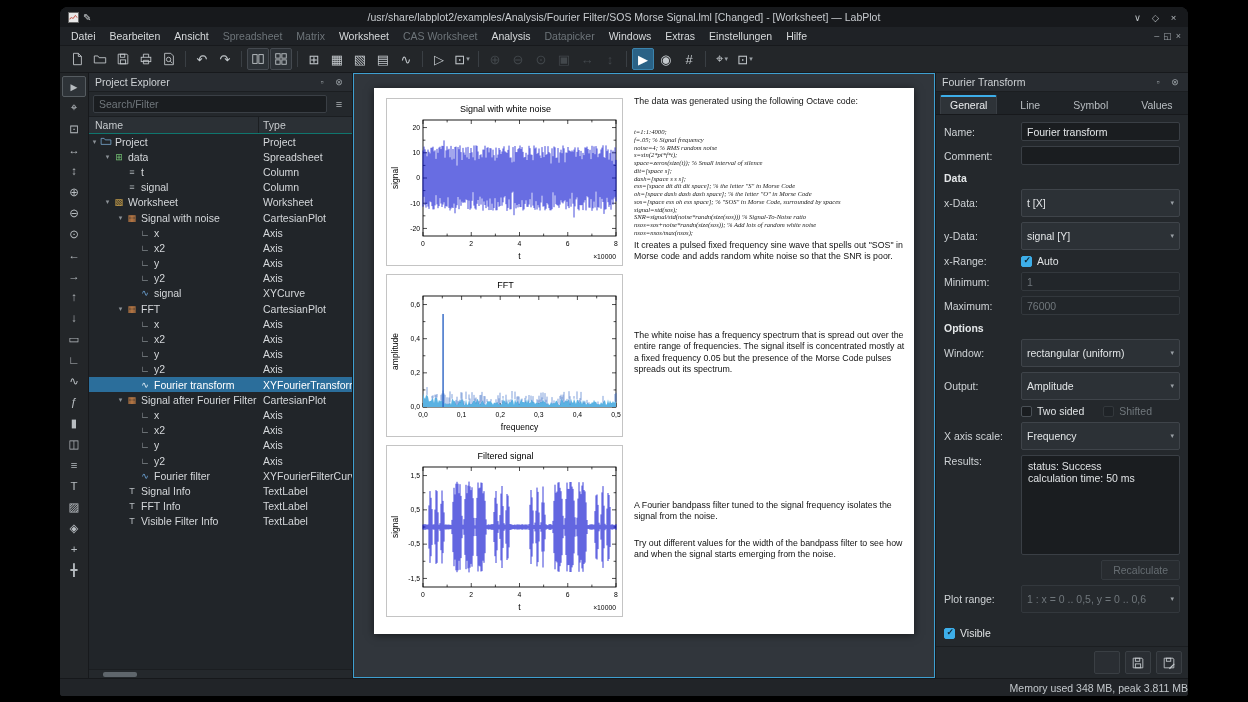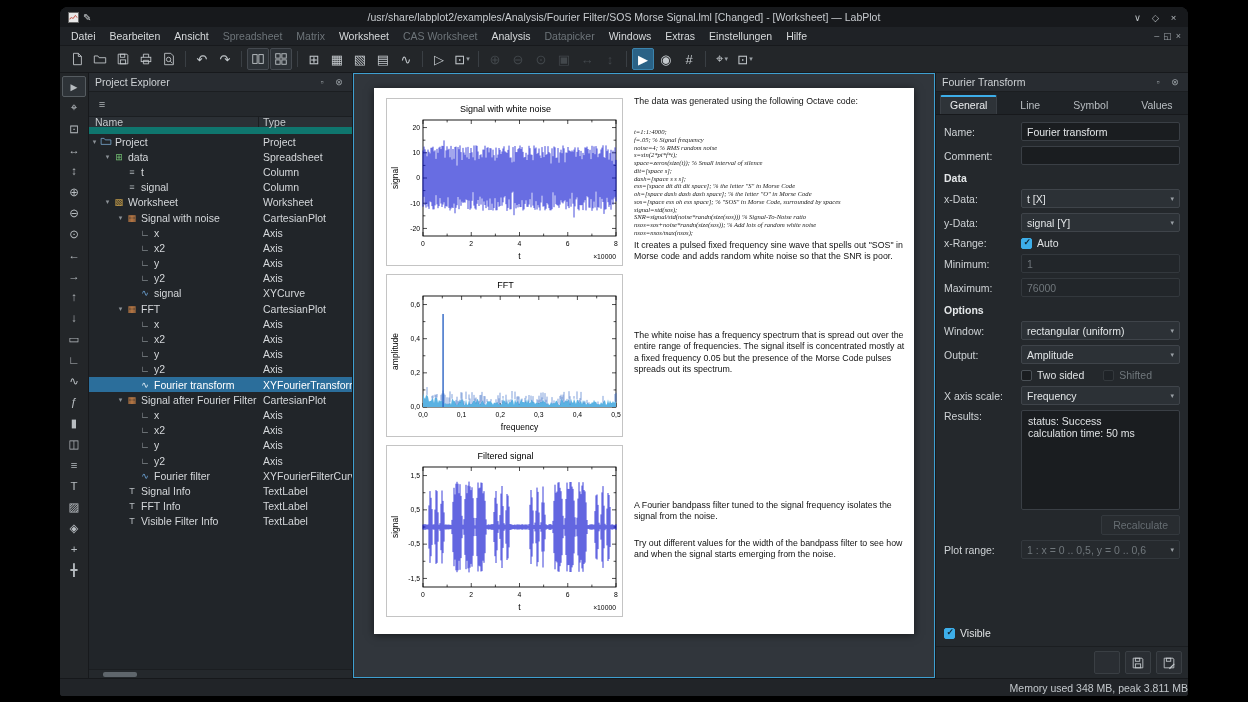--- a/index.html
+++ b/index.html
@@ -310,6 +310,7 @@
         <span class="dock-btn">⊗</span>
       </div>
       <div class="search-row">
+        <input class="search-input" placeholder="Search/Filter" style="">
         <span class="filter-btn">≡</span>
       </div>
       <div class="tree-header">

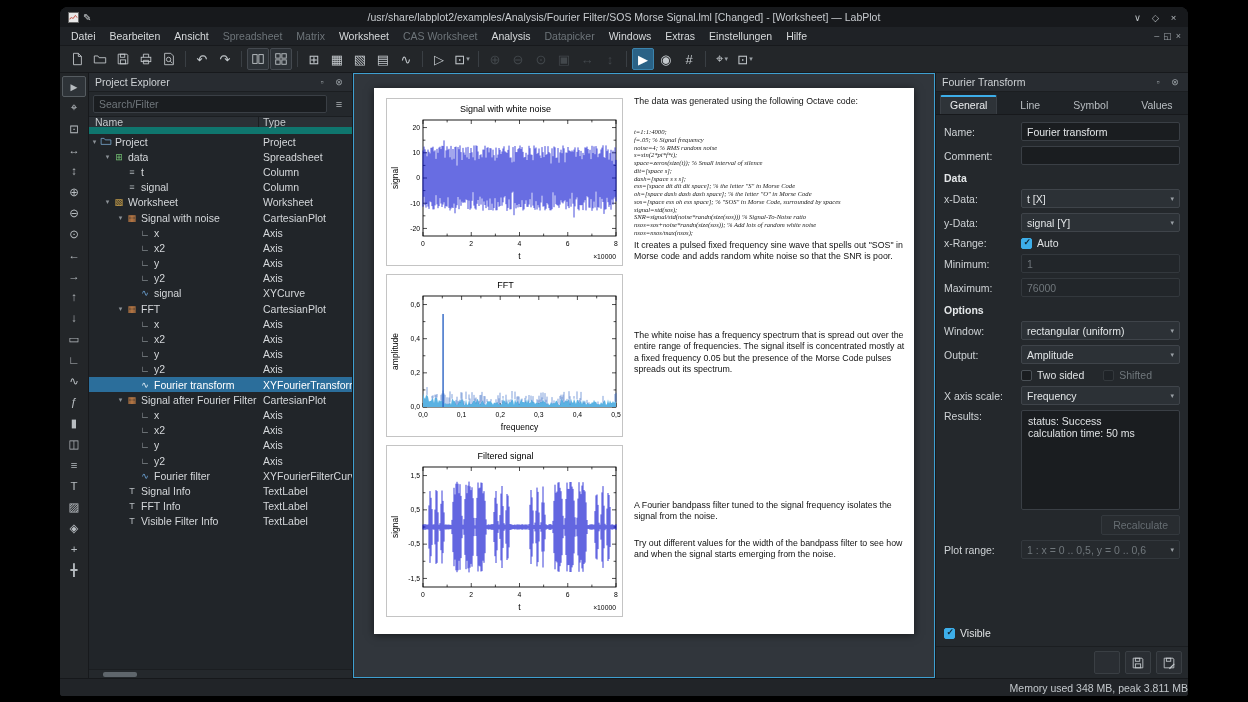--- a/index.html
+++ b/index.html
@@ -49,7 +49,7 @@
   .search-input{flex:1;height:18px;background:var(--input);border:1px solid var(--border);border-radius:2px;color:#d7dadc;font-size:10.5px;padding:0 5px;outline:none;font-family:inherit}
   .search-input::placeholder{color:#70777c}
   .filter-btn{width:18px;height:18px;display:flex;align-items:center;justify-content:center;color:#aeb3b7;font-size:11px}
-  .tree-header{display:flex;height:18px;flex:none;background:var(--bg3);border-top:1px solid #1b1e21;border-bottom:7px solid #0f766e;font-size:10.5px;color:#c6cacd;align-items:center}
+  .tree-header{display:flex;height:18px;flex:none;background:var(--bg3);border-top:1px solid #1b1e21;border-bottom:1px solid #0f766e;font-size:10.5px;color:#c6cacd;align-items:center}
   .th-name{width:170px;flex:none;padding-left:6px;border-right:1px solid #1b1e21;height:100%;display:flex;align-items:center}
   .th-type{flex:1;padding-left:4px}
   .tree{flex:1;overflow:hidden;background:#212529;font-size:10.5px}

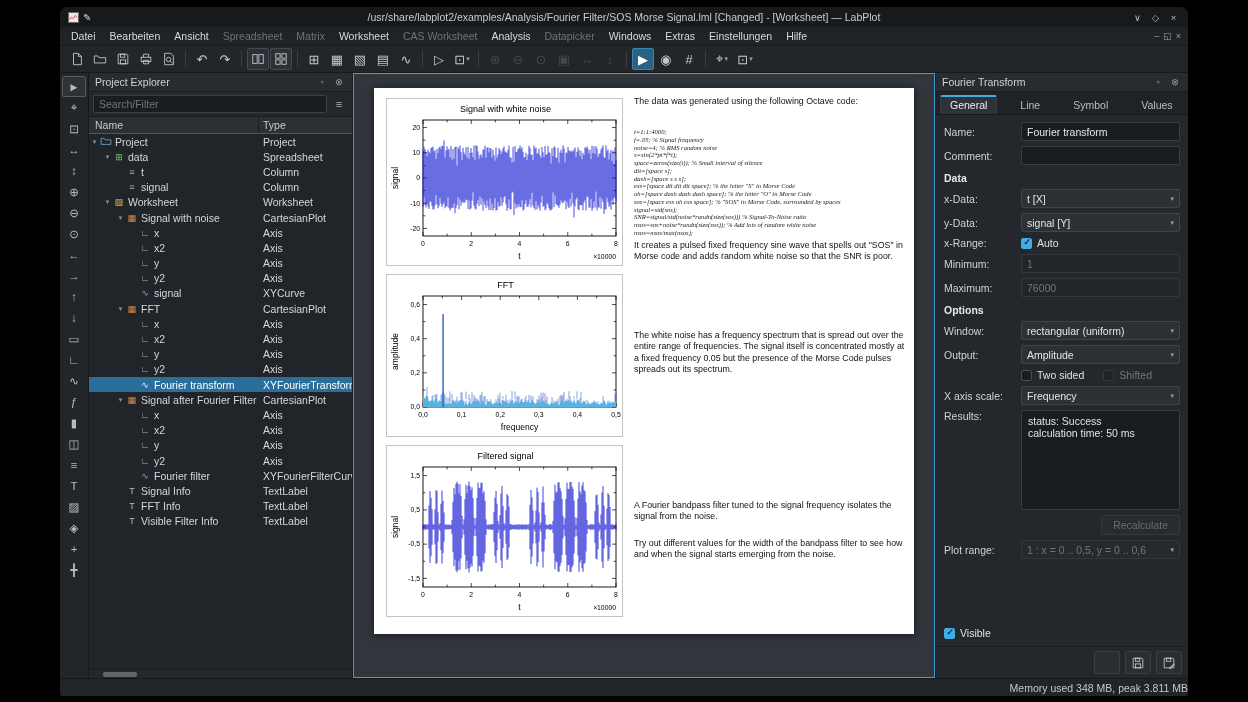--- a/index.html
+++ b/index.html
@@ -88,7 +88,7 @@
   .flabel{width:72px;flex:none;color:#ced2d5}
   .finput{flex:1;height:19px;background:var(--input);border:1px solid var(--border);border-radius:2px;color:#e2e5e7;font-size:10.5px;padding:0 5px;outline:none;min-width:0;font-family:inherit}
   .finput.dis{color:#70777c;background:#22262a;border-color:#33383d}
-  .combo{flex:1;height:19px;background:#2c3136;border:1px solid #3f444a;border-radius:2px;display:flex;align-items:center;padding:0 5px;color:#e2e5e7;min-width:0}
+  .combo{flex:1;height:28px;background:#2c3136;border:1px solid #3f444a;border-radius:2px;display:flex;align-items:center;padding:0 5px;color:#e2e5e7;min-width:0}
   .combo .ctext{flex:1;overflow:hidden;white-space:nowrap}
   .combo .carr{font-size:7px;color:#9aa0a5;flex:none}
   .combo.dis{color:#70777c;background:#262a2e;border-color:#33383d}

